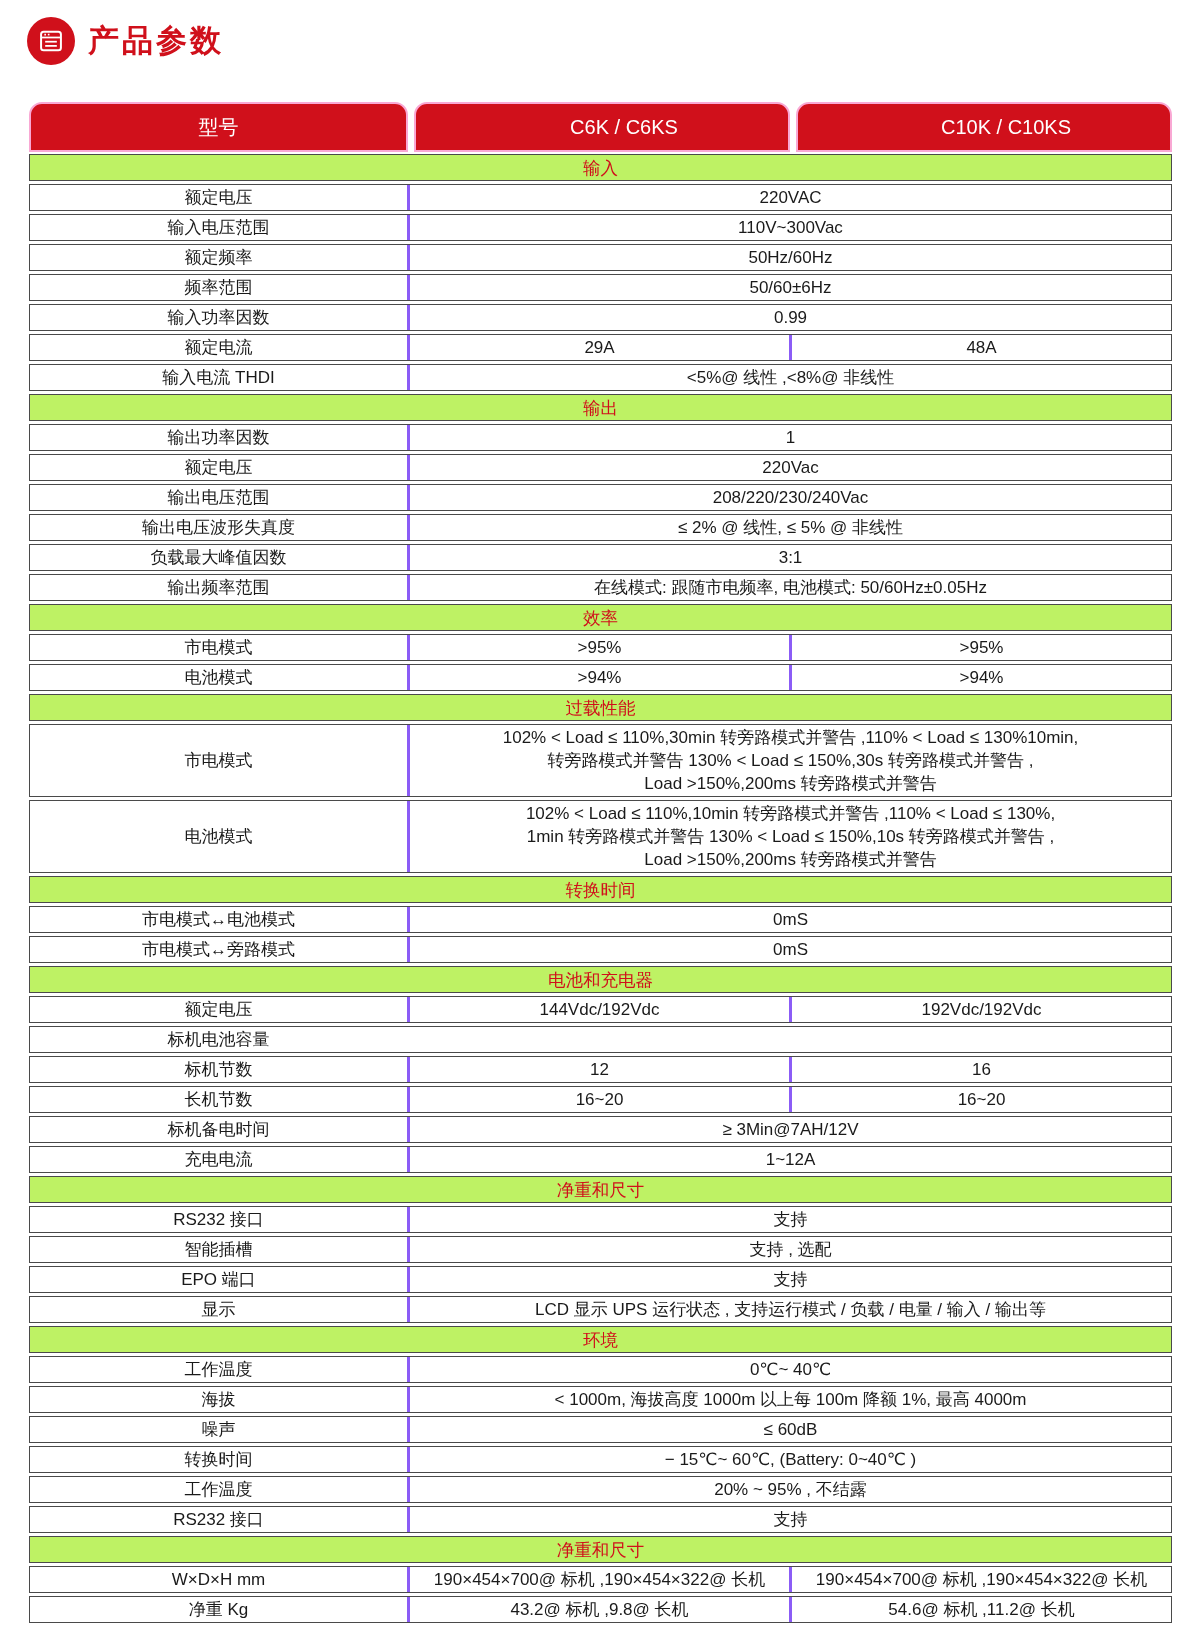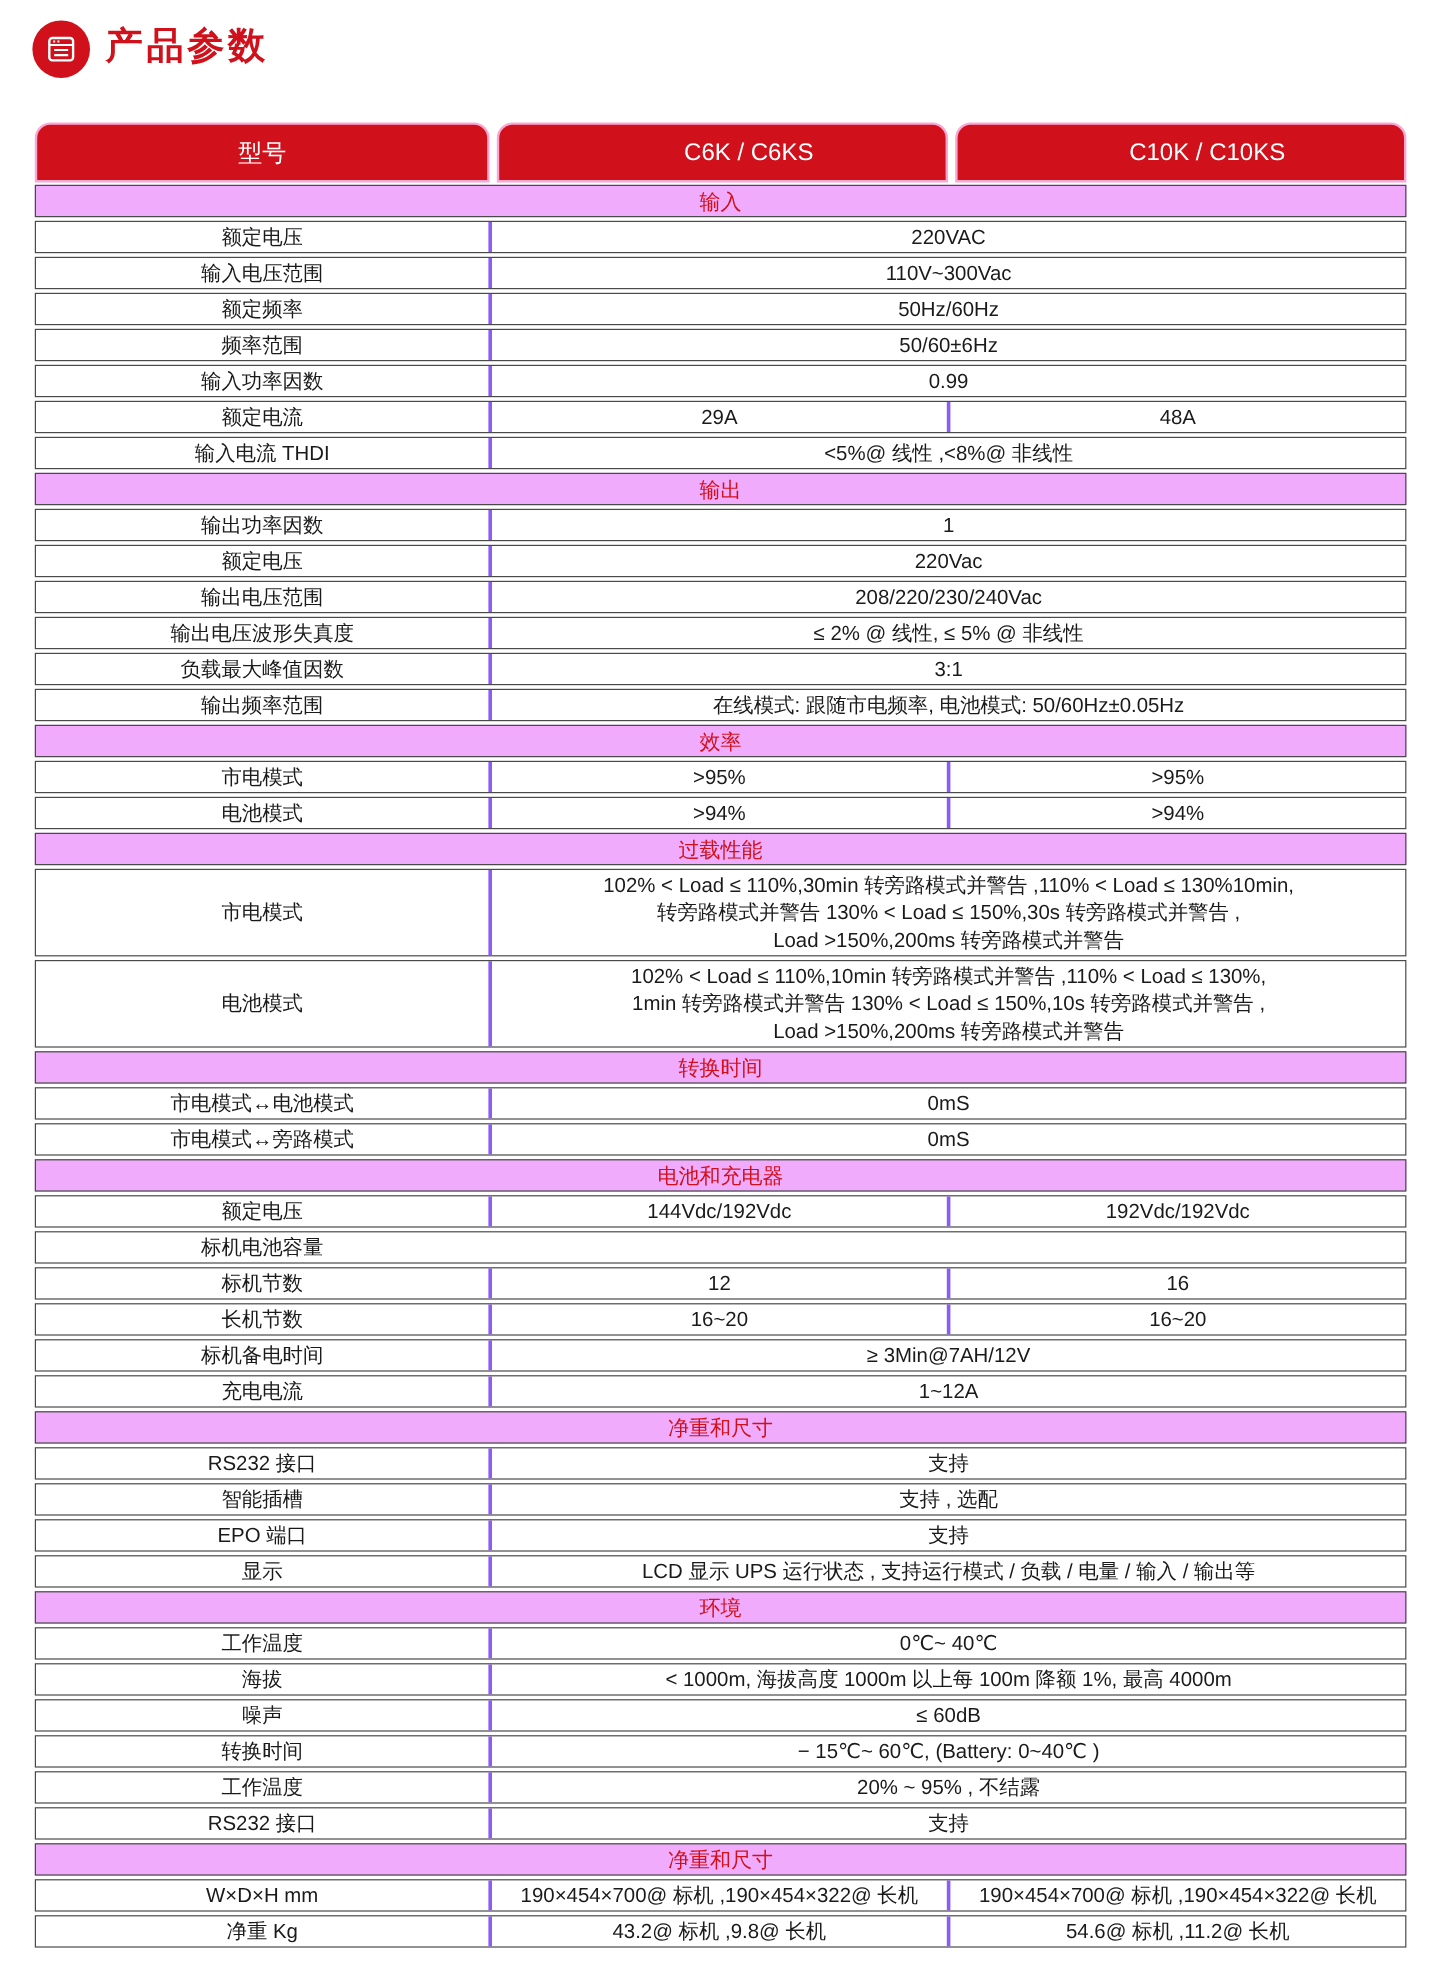--- a/index.html
+++ b/index.html
@@ -12,7 +12,7 @@
     overflow:hidden;
   }
   
-  .title-bar { display:flex; align-items:center; gap:13px; padding:16px 0 0 27px; height:50px;font-family:Liberation Mono, monospace; }
+  .title-bar { display:flex; align-items:center; gap:13px; padding:16px 0 0 27px; height:50px; }
   .icon-circle {
     width:48px; height:48px; border-radius:50%;
     background:var(--red); display:flex; align-items:center; justify-content:center;

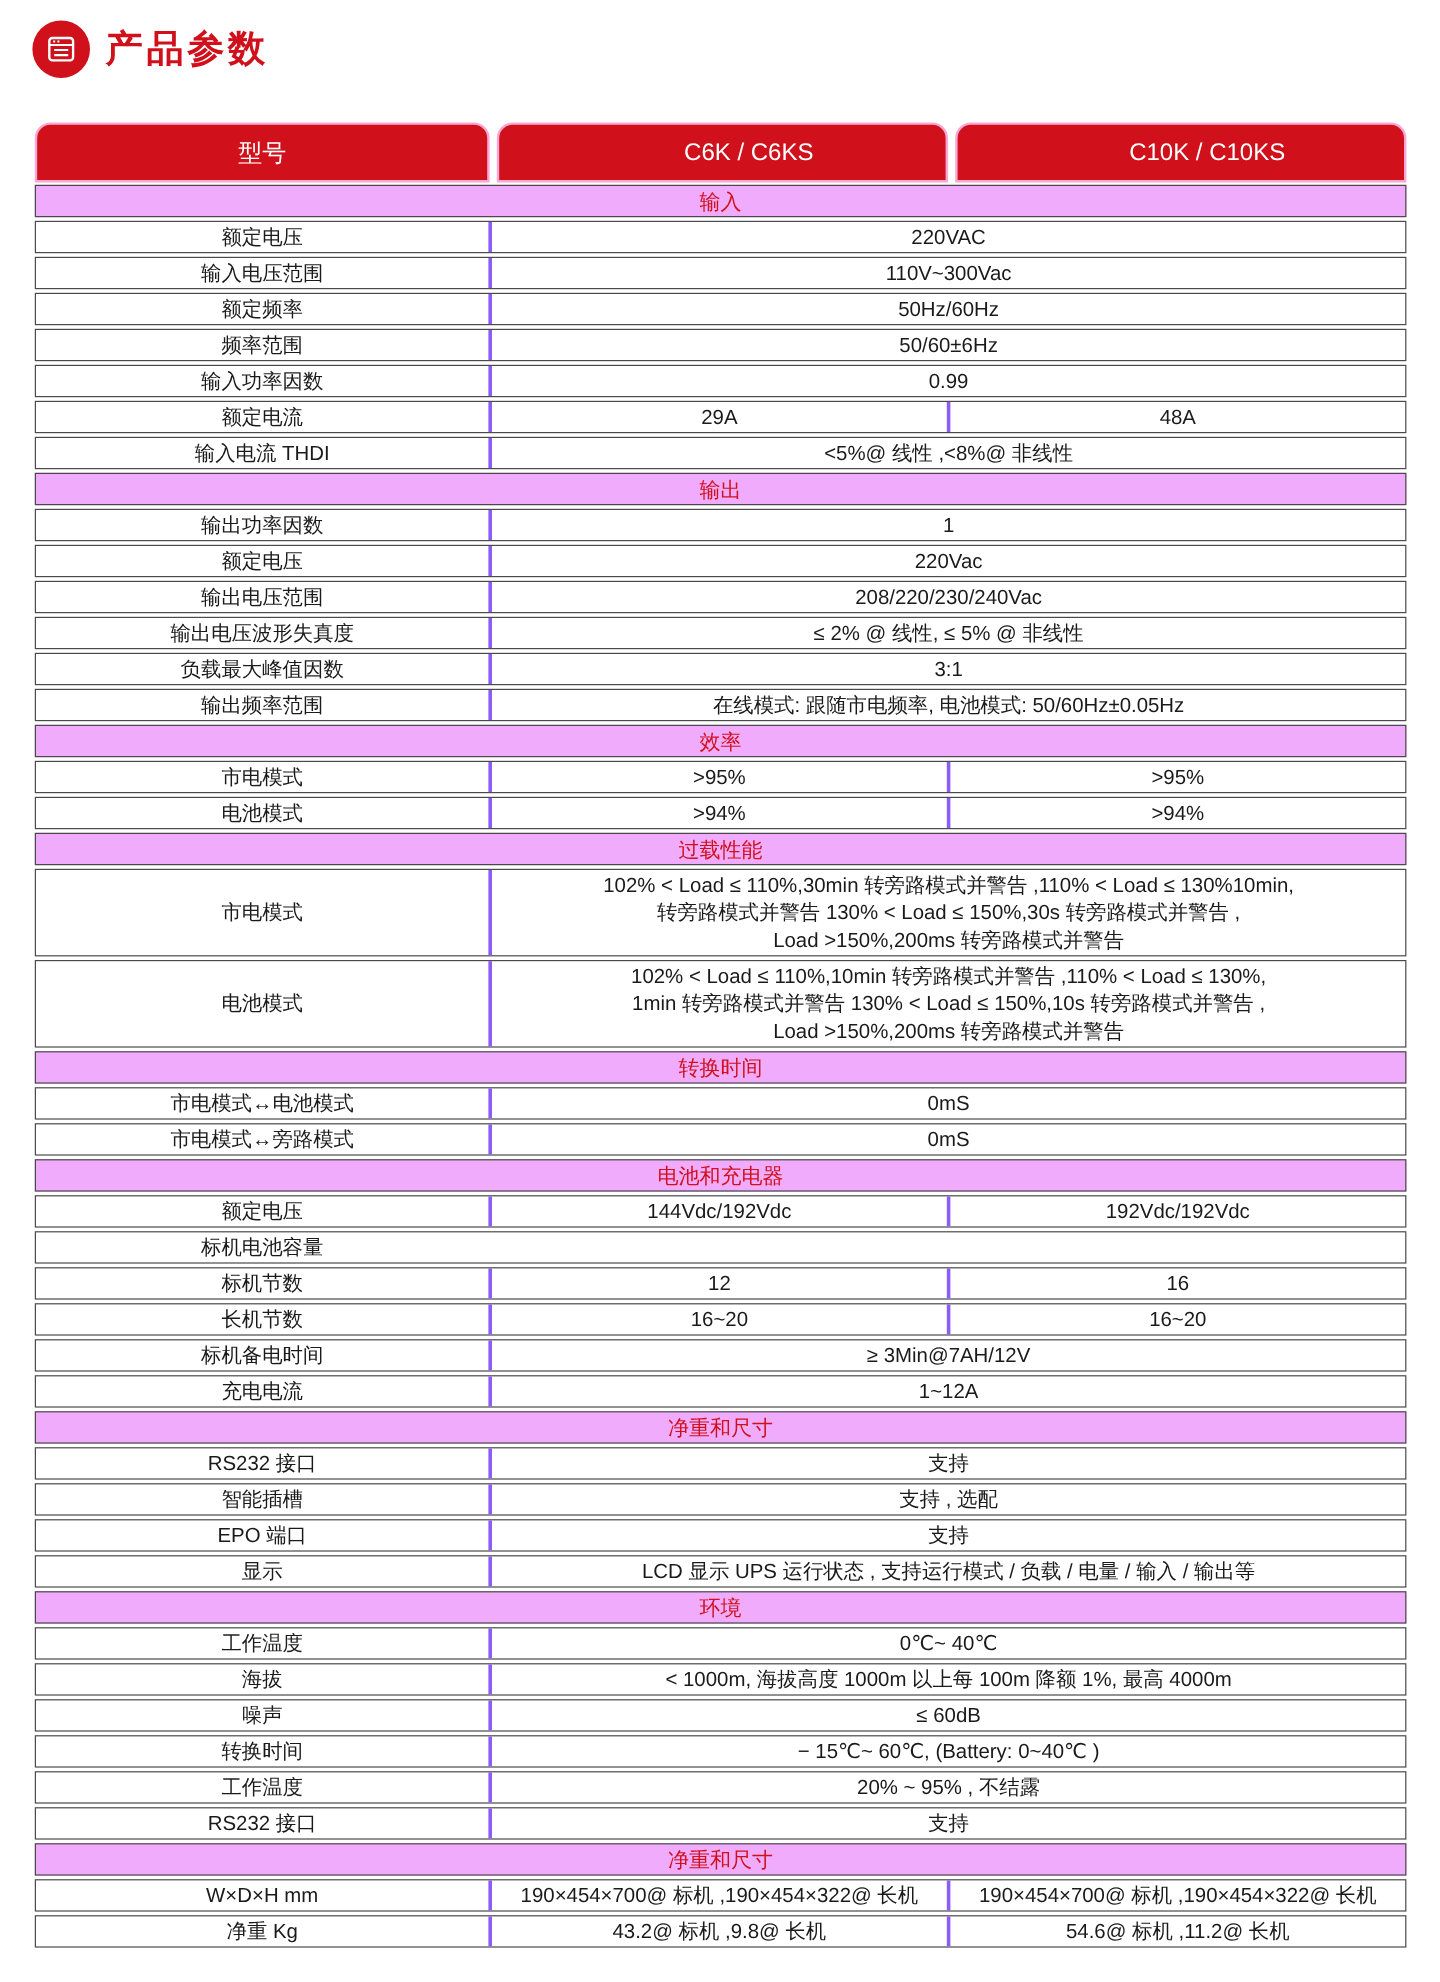--- a/index.html
+++ b/index.html
@@ -34,7 +34,7 @@
   .tab-col { flex:1;padding-left:44px; }
   .band {
     margin:2px 0 3px 0; height:27px;
-    background:#f0abfc; border:1px solid #4a4a4a; box-sizing:border-box;
+    background:#bef264; border:1px solid #4a4a4a; box-sizing:border-box;
     display:flex; align-items:center; justify-content:center;
     color:var(--red); font-size:17.5px;
   }

